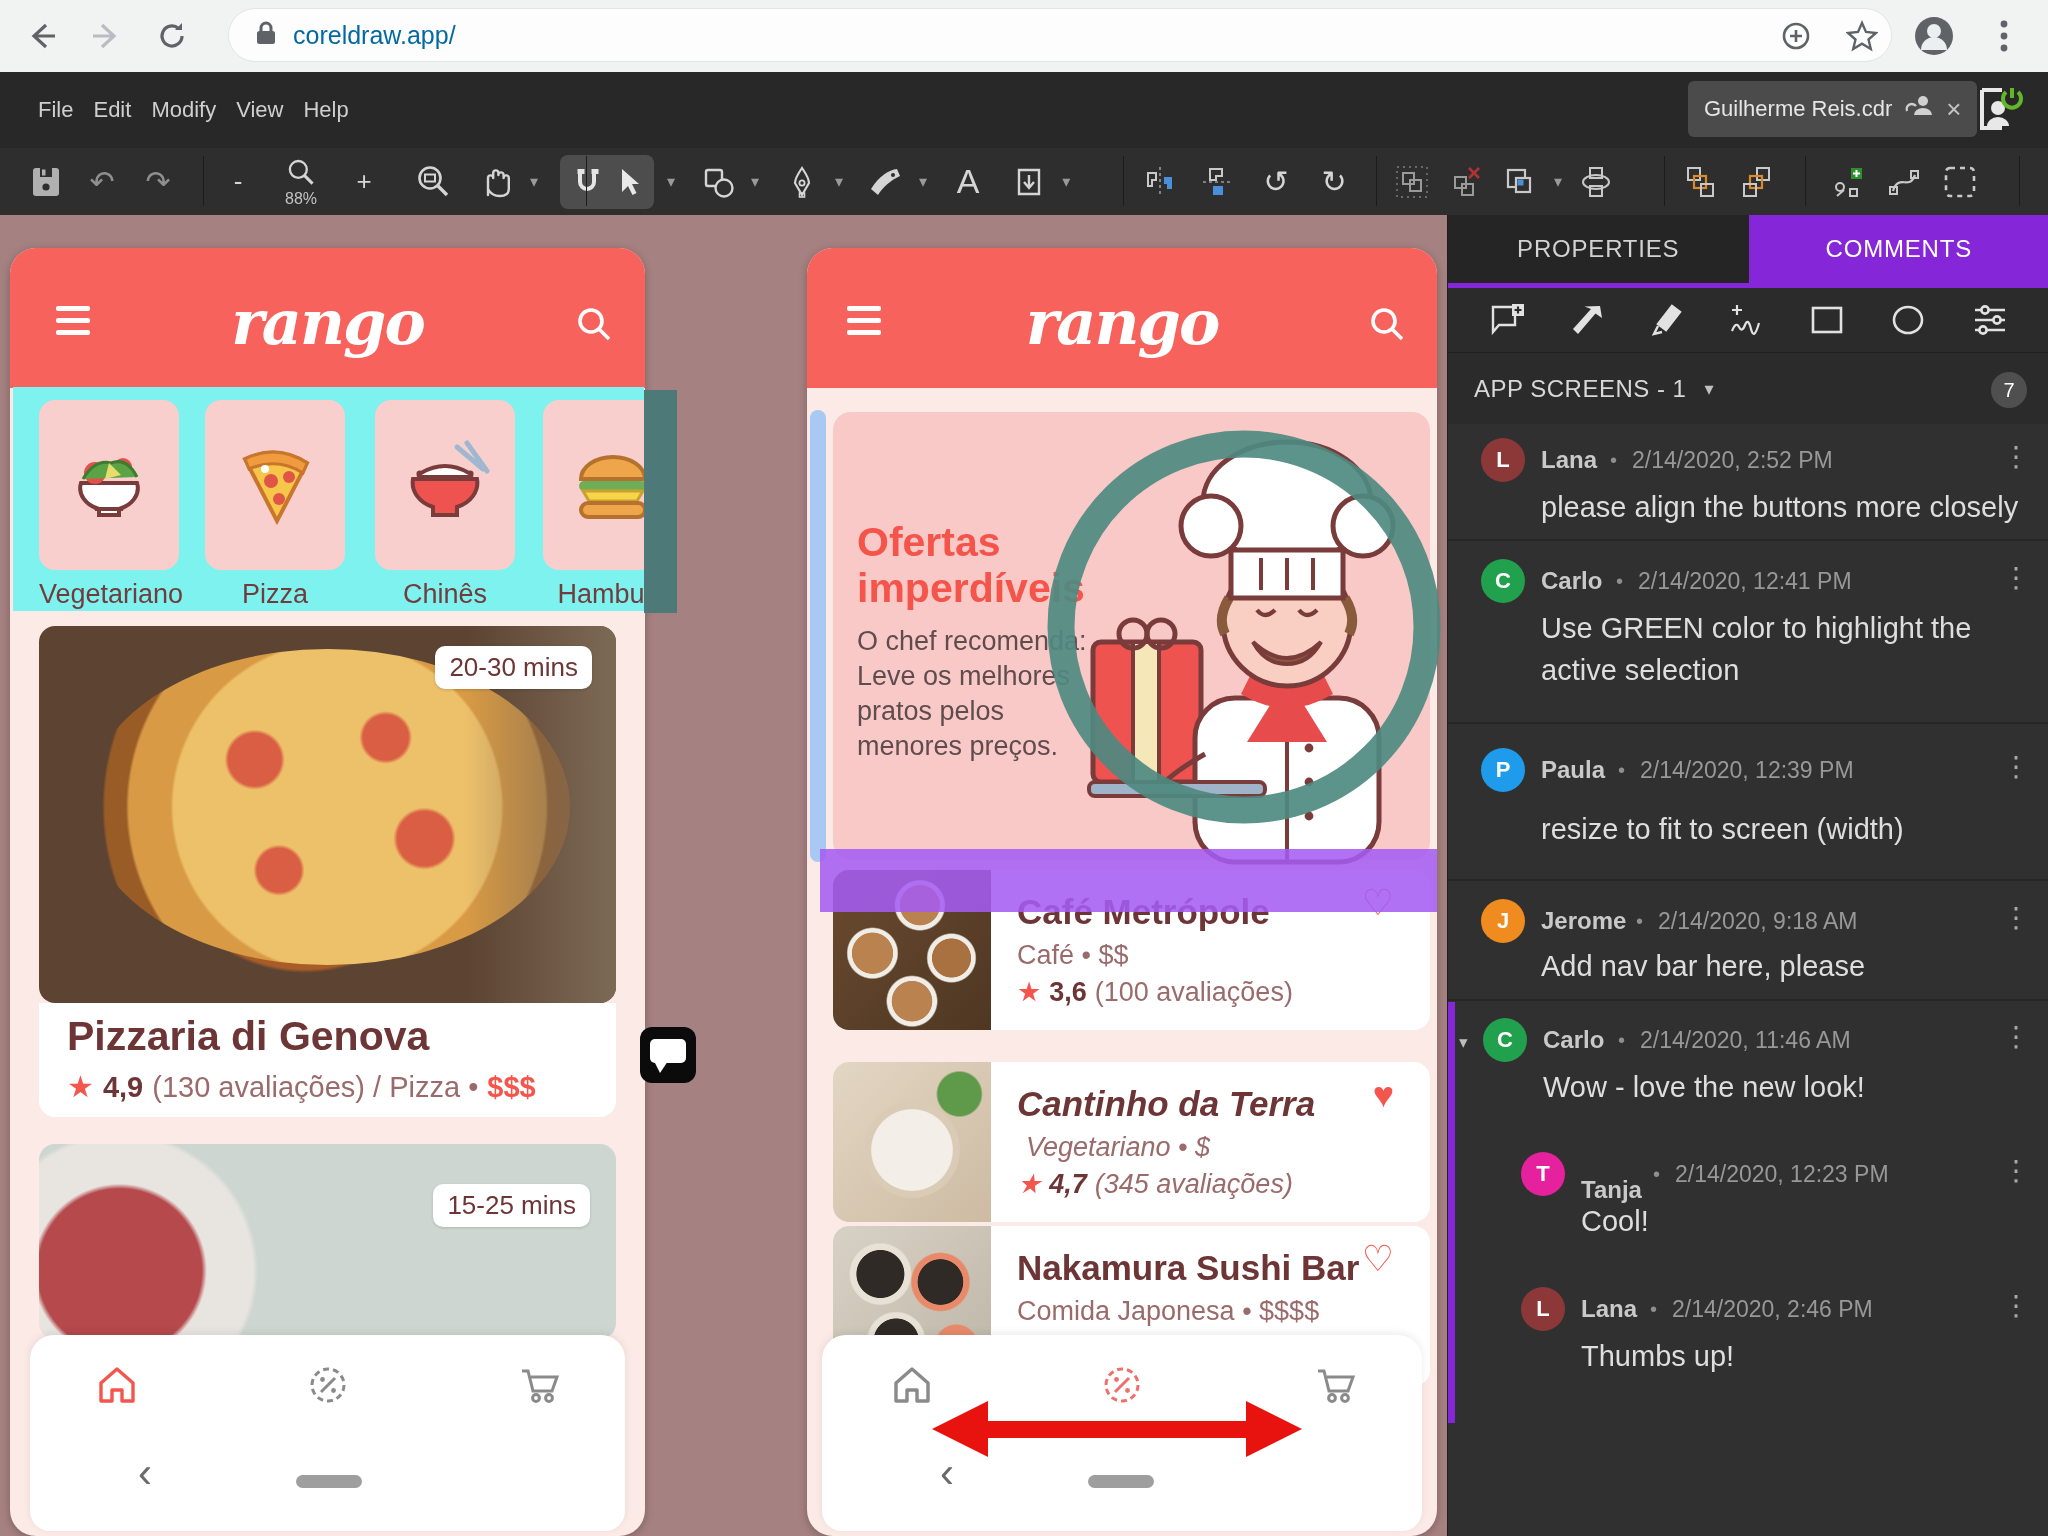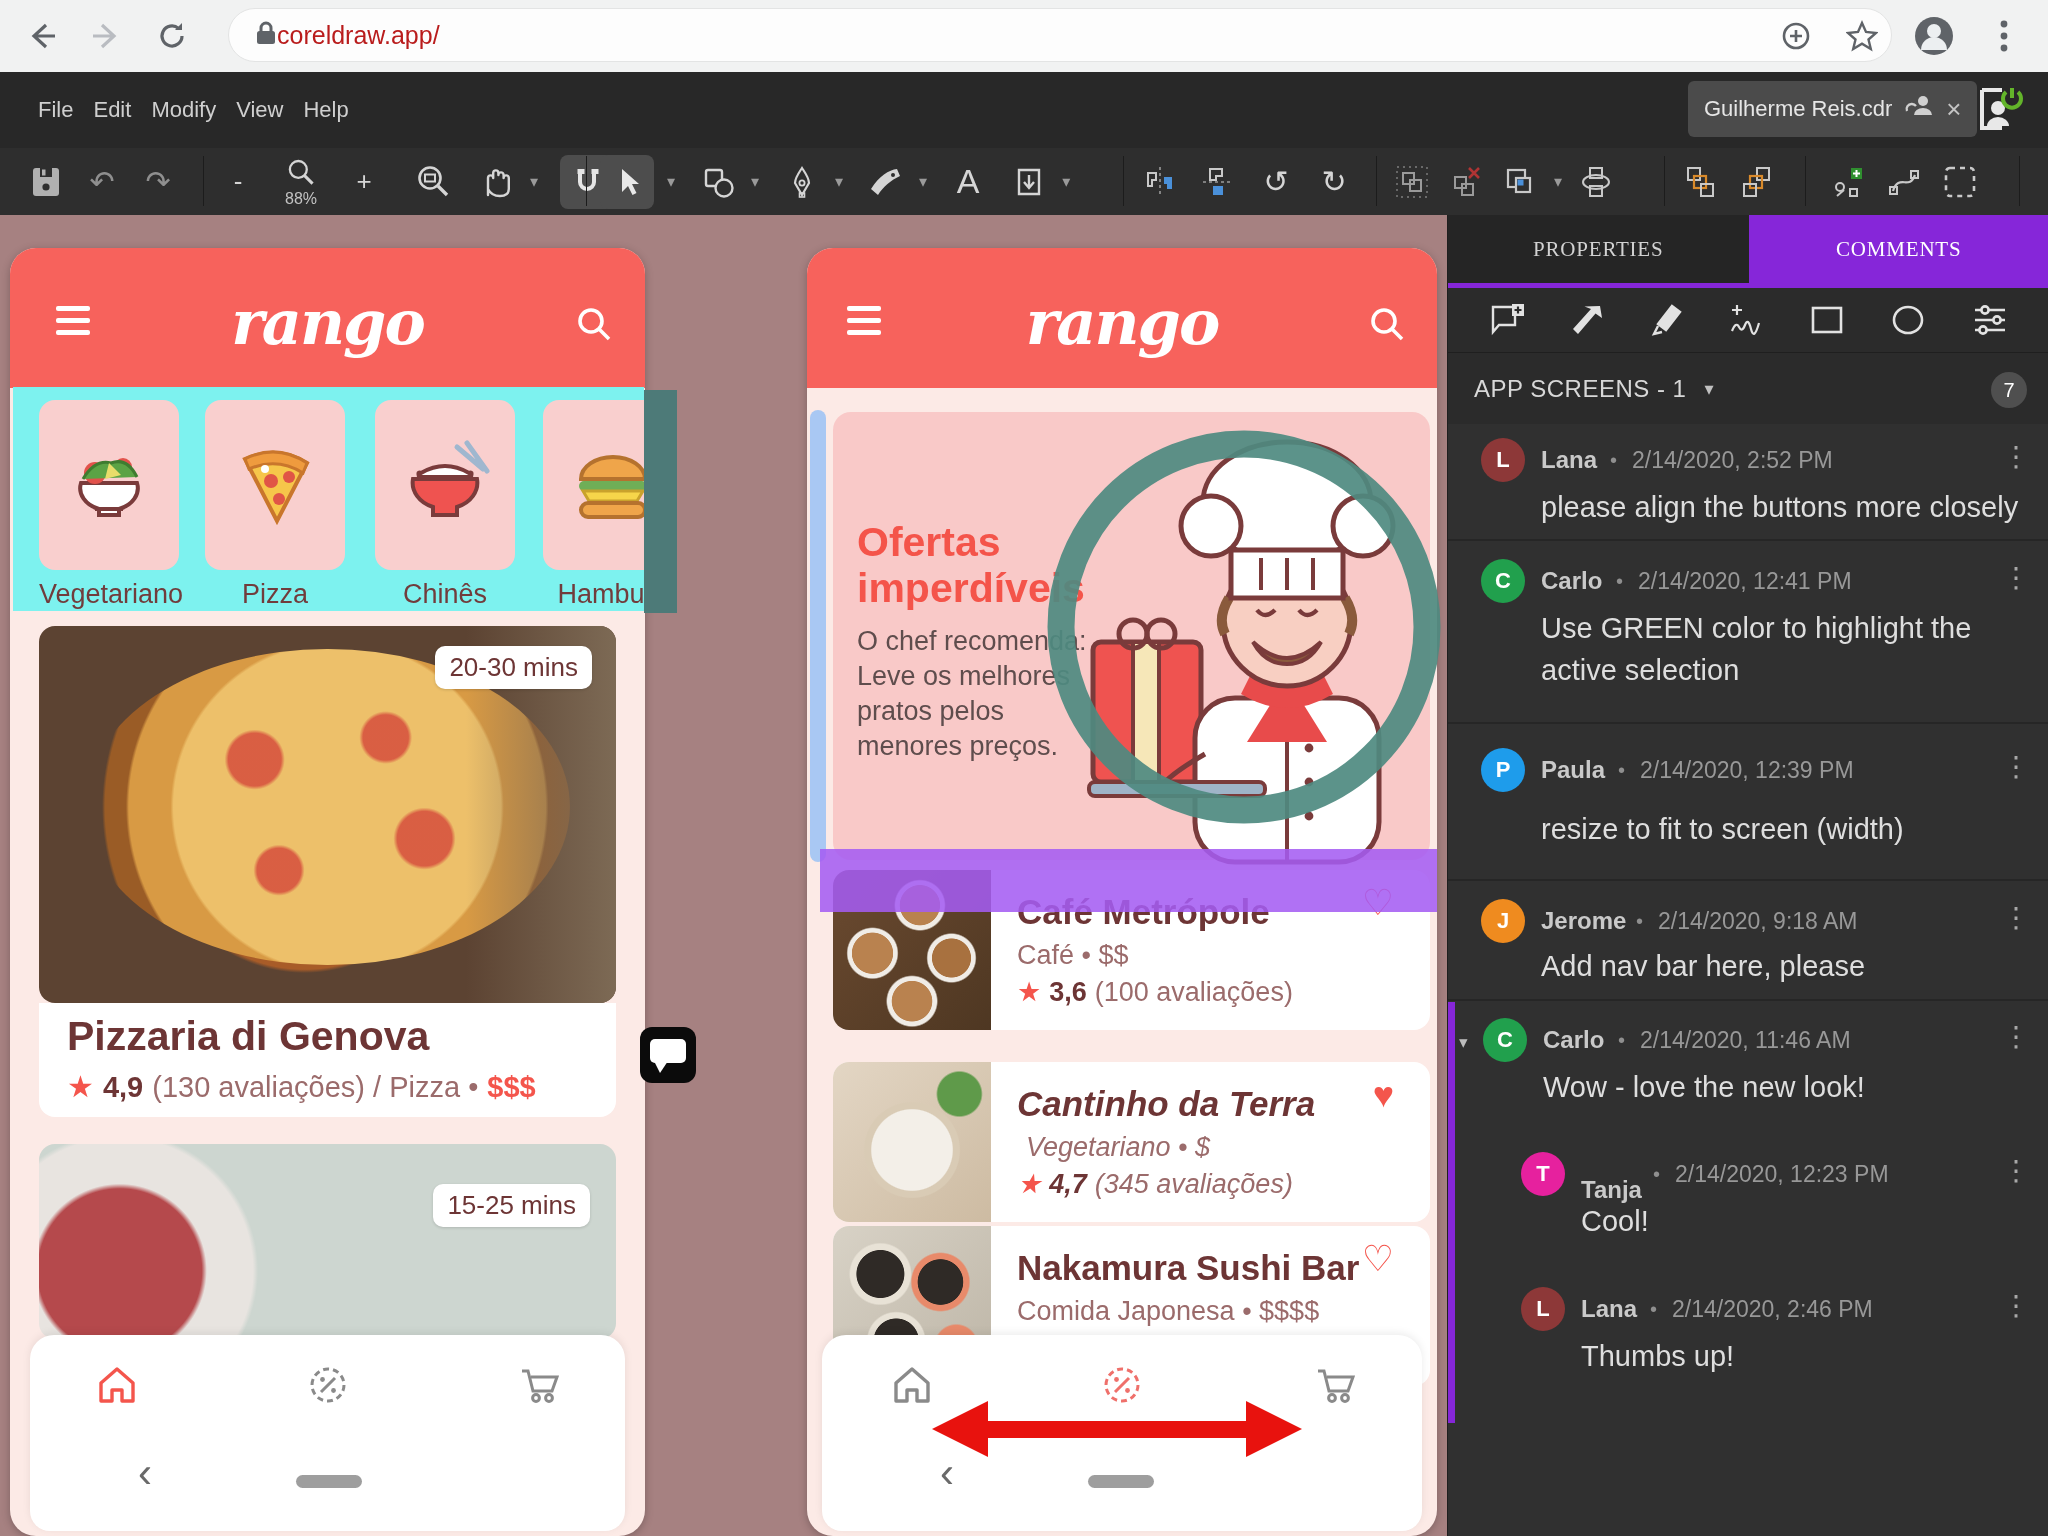--- a/index.html
+++ b/index.html
@@ -11,7 +11,7 @@
   .nav-ico{top:14px;width:44px;height:44px;display:flex;align-items:center;justify-content:center;}
   #urlbar{left:228px;top:8px;width:1664px;height:54px;background:#fdfdfd;border-radius:27px;
           display:flex;align-items:center;padding-left:26px;box-sizing:border-box;border:1px solid #e3e4e4;}
-  #urlbar .url{font-size:25px;color:#b91c1c;}
+  #urlbar .url{font-size:25px;color:#0369a1;margin-left:16px;}
   
   #menubar{left:0;top:72px;width:2048px;height:76px;background:#282828;border-bottom:1px solid #3a3a3a;}
   .menu-item{color:#cfcfcf;font-size:22px;line-height:76px;}

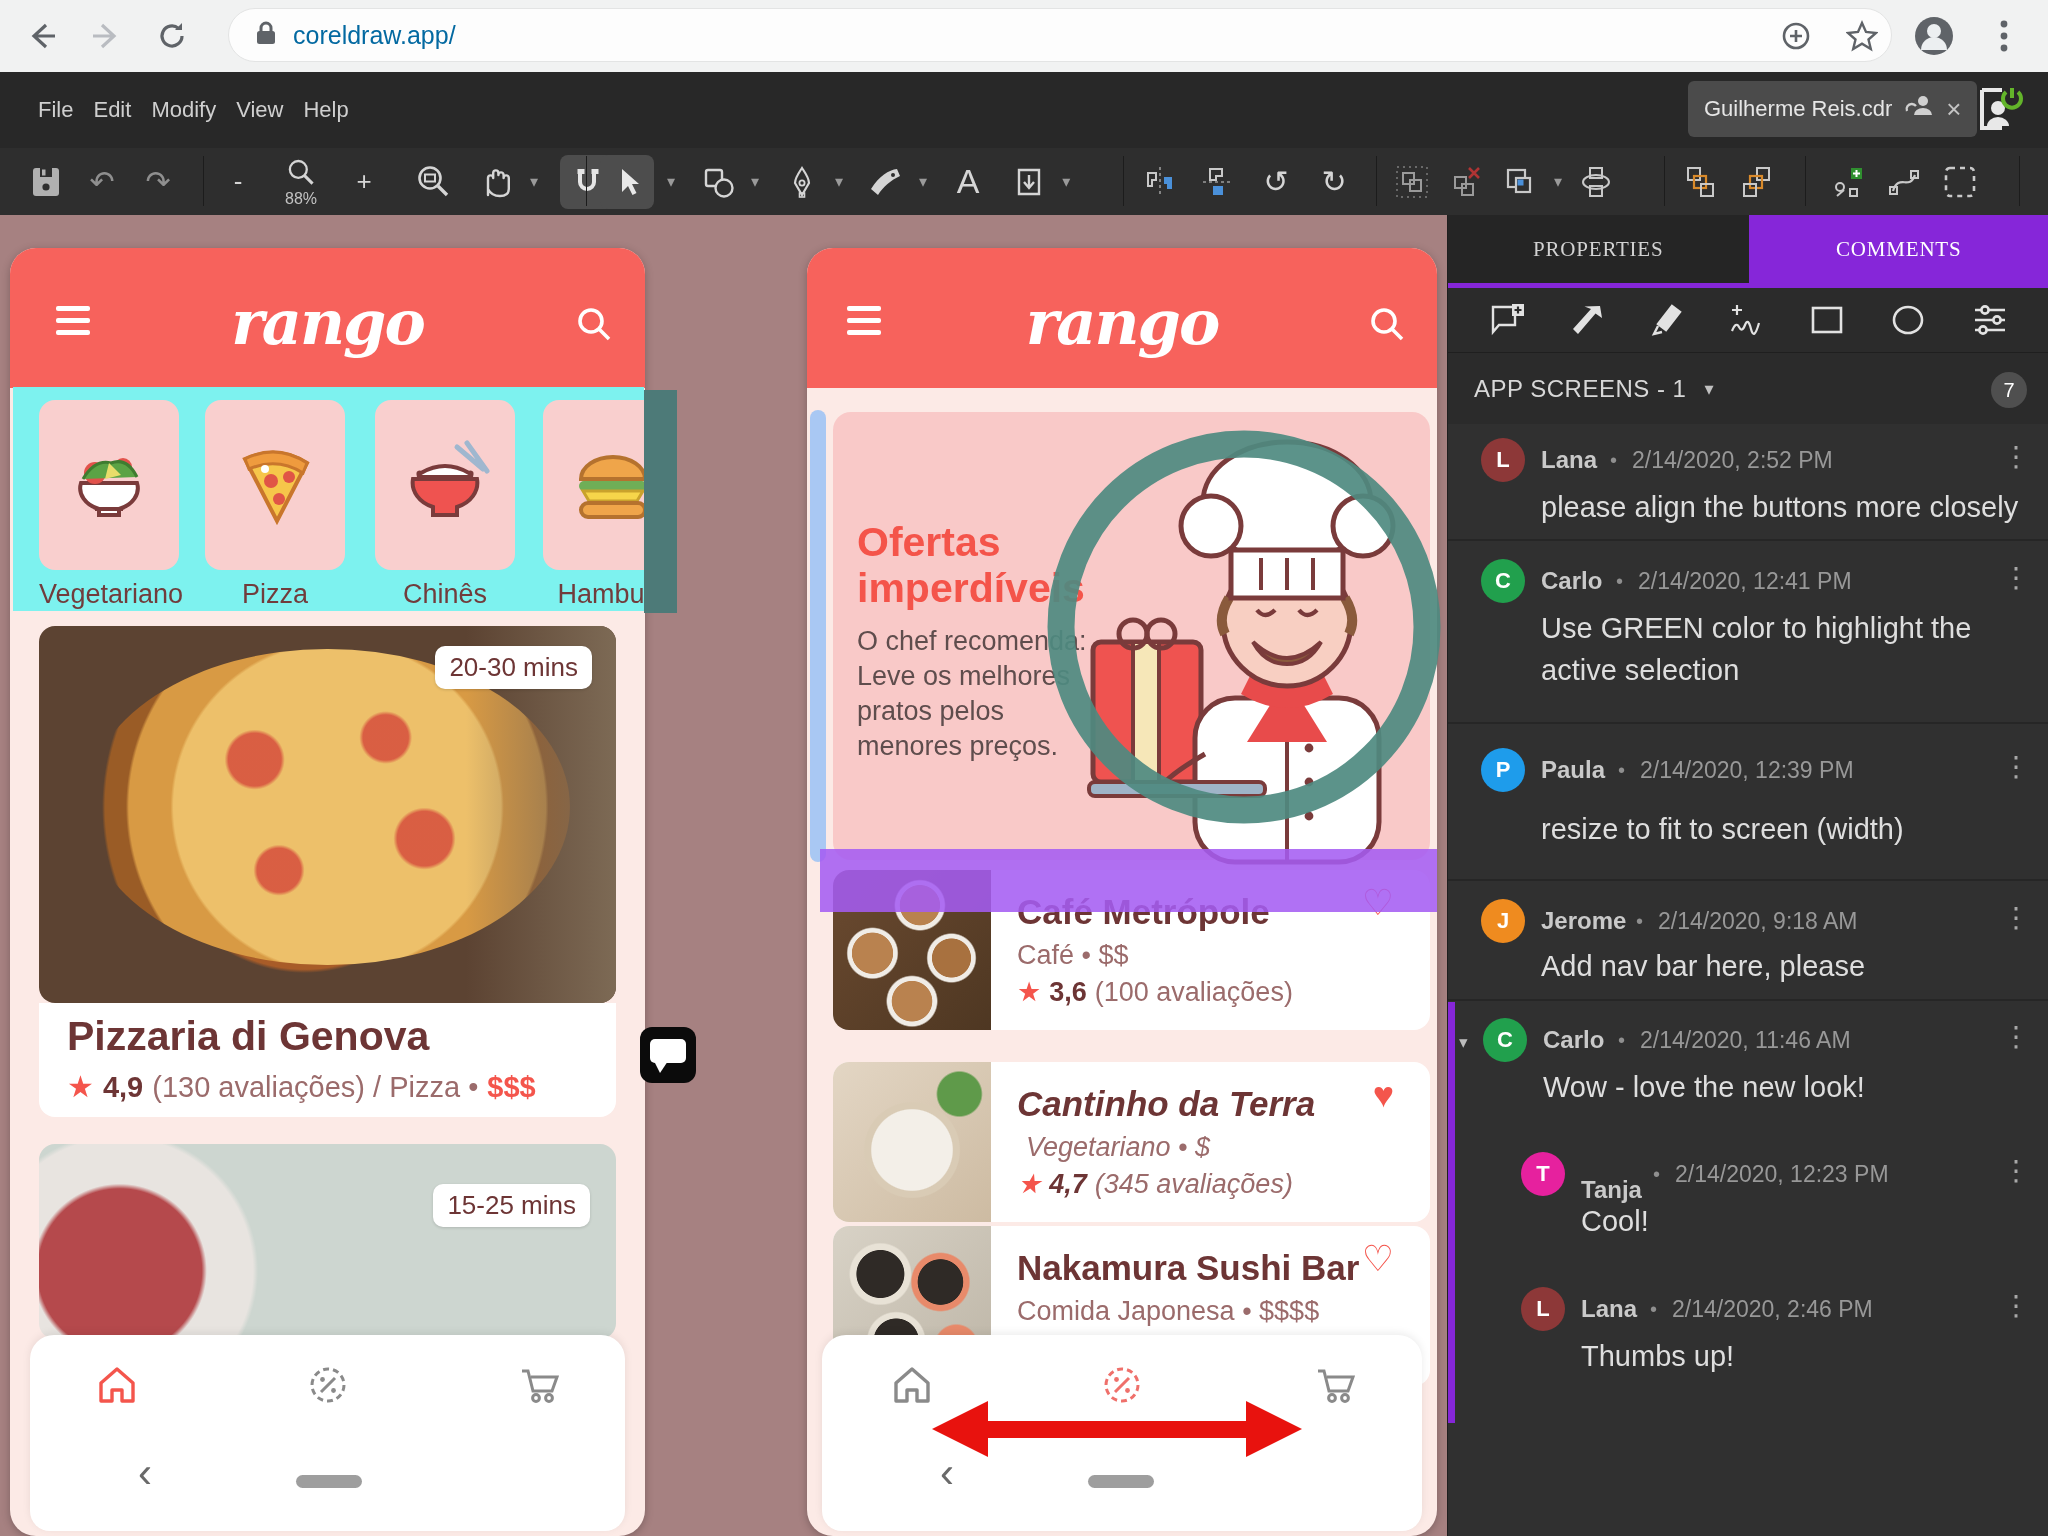--- a/index.html
+++ b/index.html
@@ -55,7 +55,7 @@
   
   #panel{left:1447px;top:215px;width:601px;height:1321px;background:#303030;border-left:1px solid #1f1f1f;}
   #tabs{position:absolute;left:0;top:0;width:601px;height:68px;display:flex;}
-  .tab{flex:1;display:flex;align-items:center;justify-content:center;font-size:21px;letter-spacing:.8px;font-family:Liberation Serif, serif;}
+  .tab{flex:1;display:flex;align-items:center;justify-content:center;font-size:24px;letter-spacing:.8px;}
   #tab-props{background:#252525;color:#d2d2d2;}
   #tab-comments{background:#8626d9;color:#ffffff;}
   #tabline{position:absolute;left:0;top:68px;width:601px;height:5px;background:#8626d9;}

